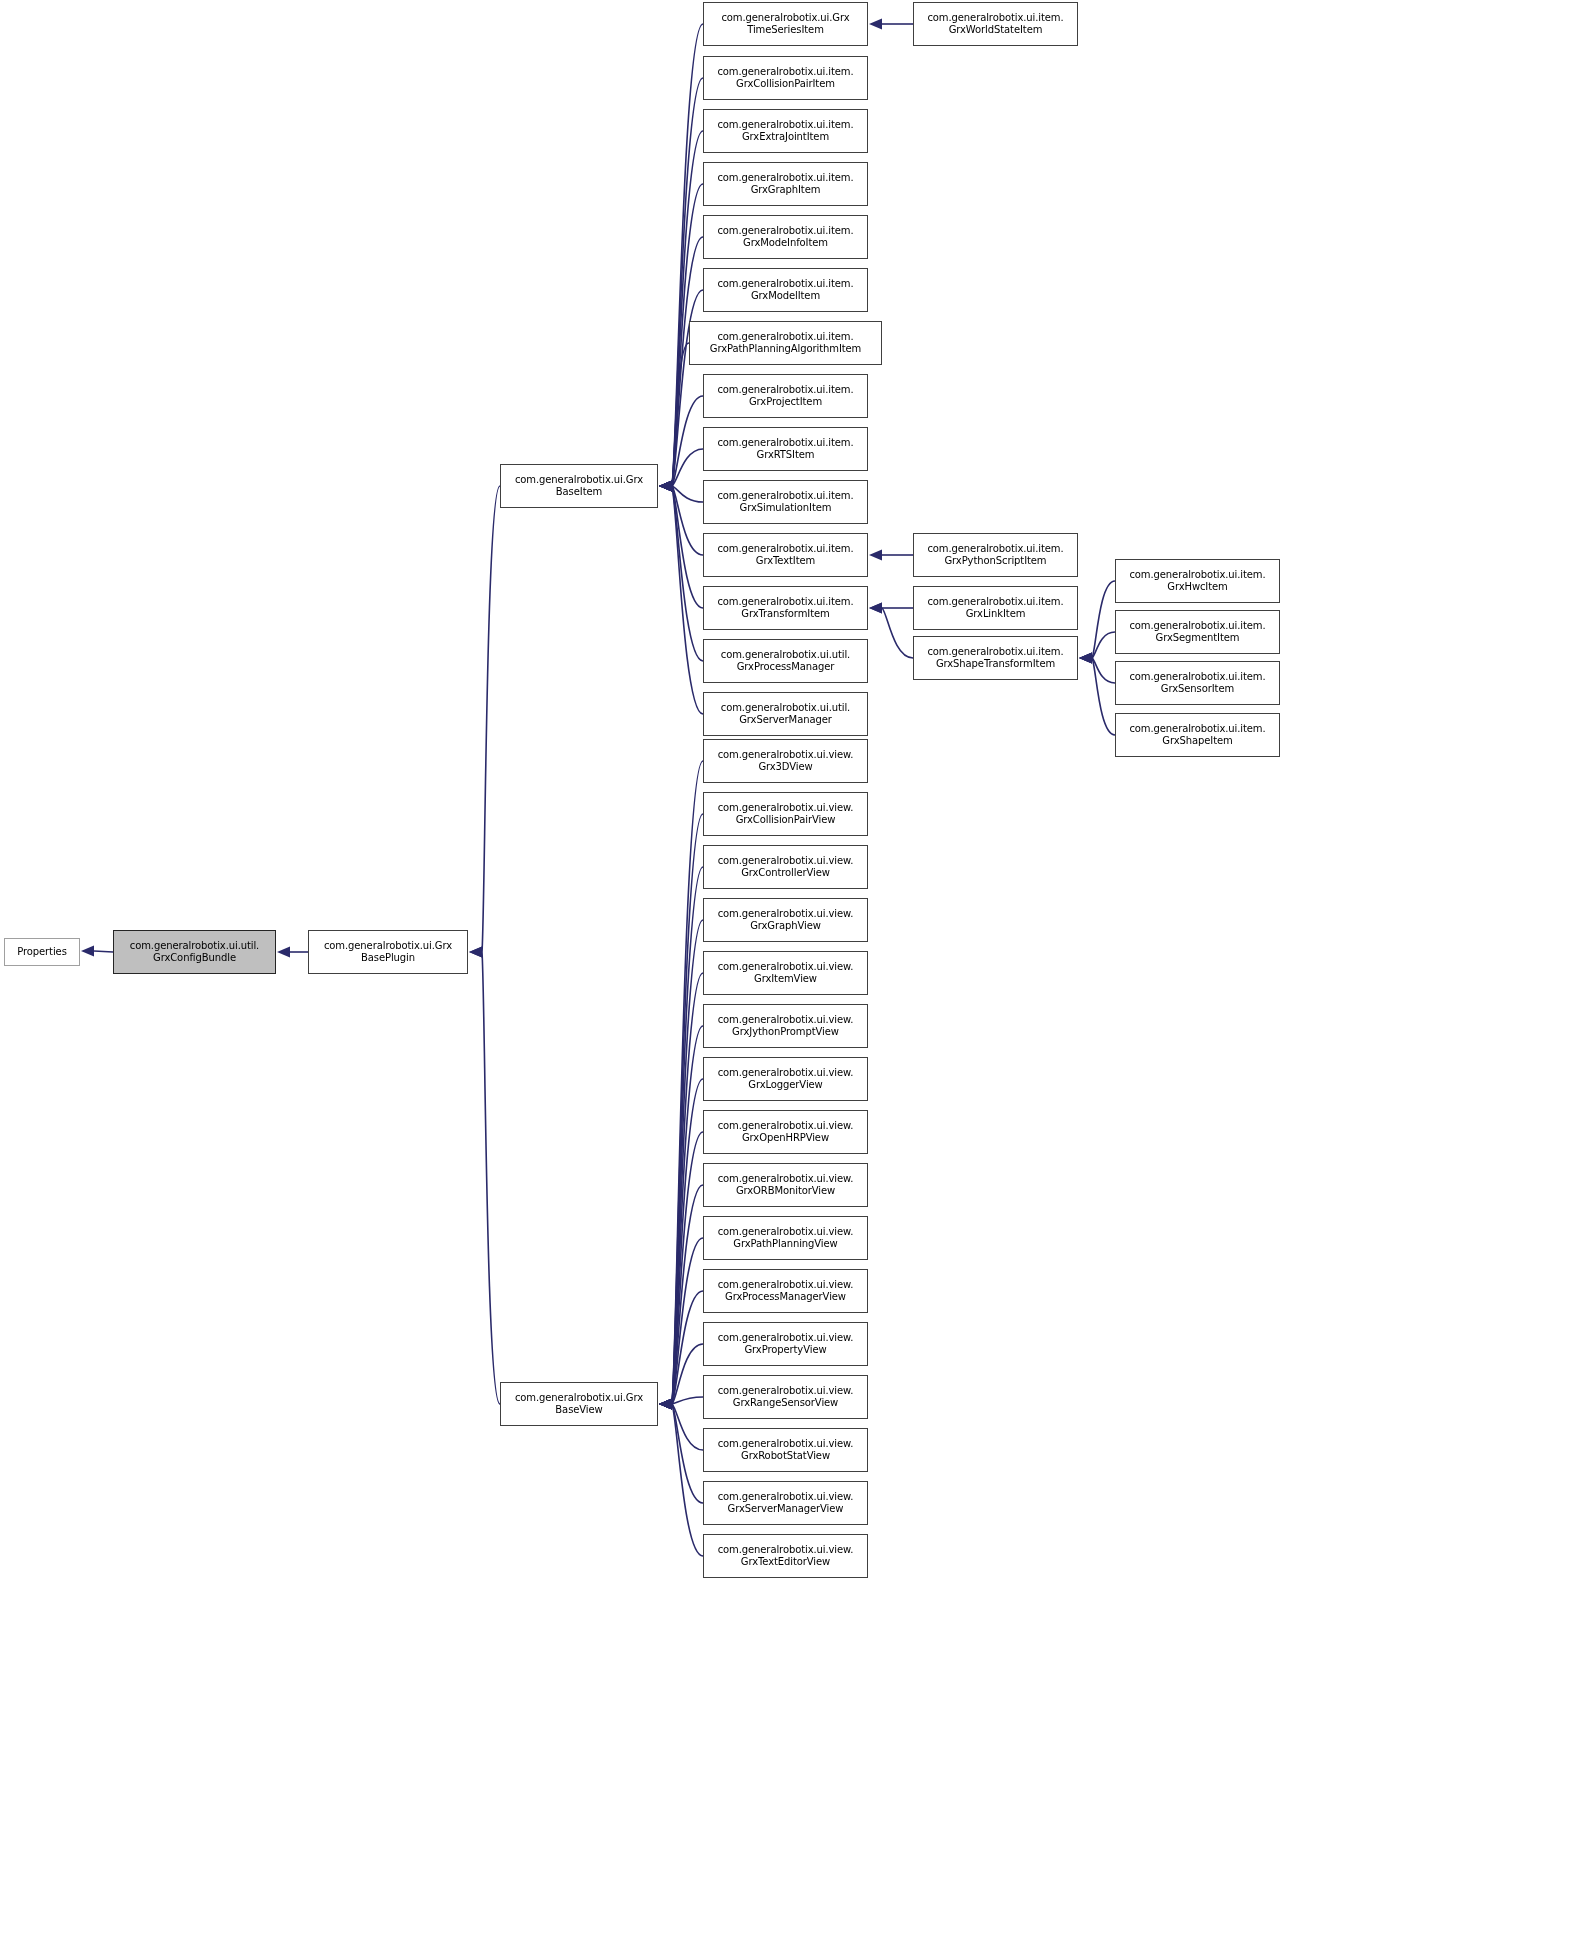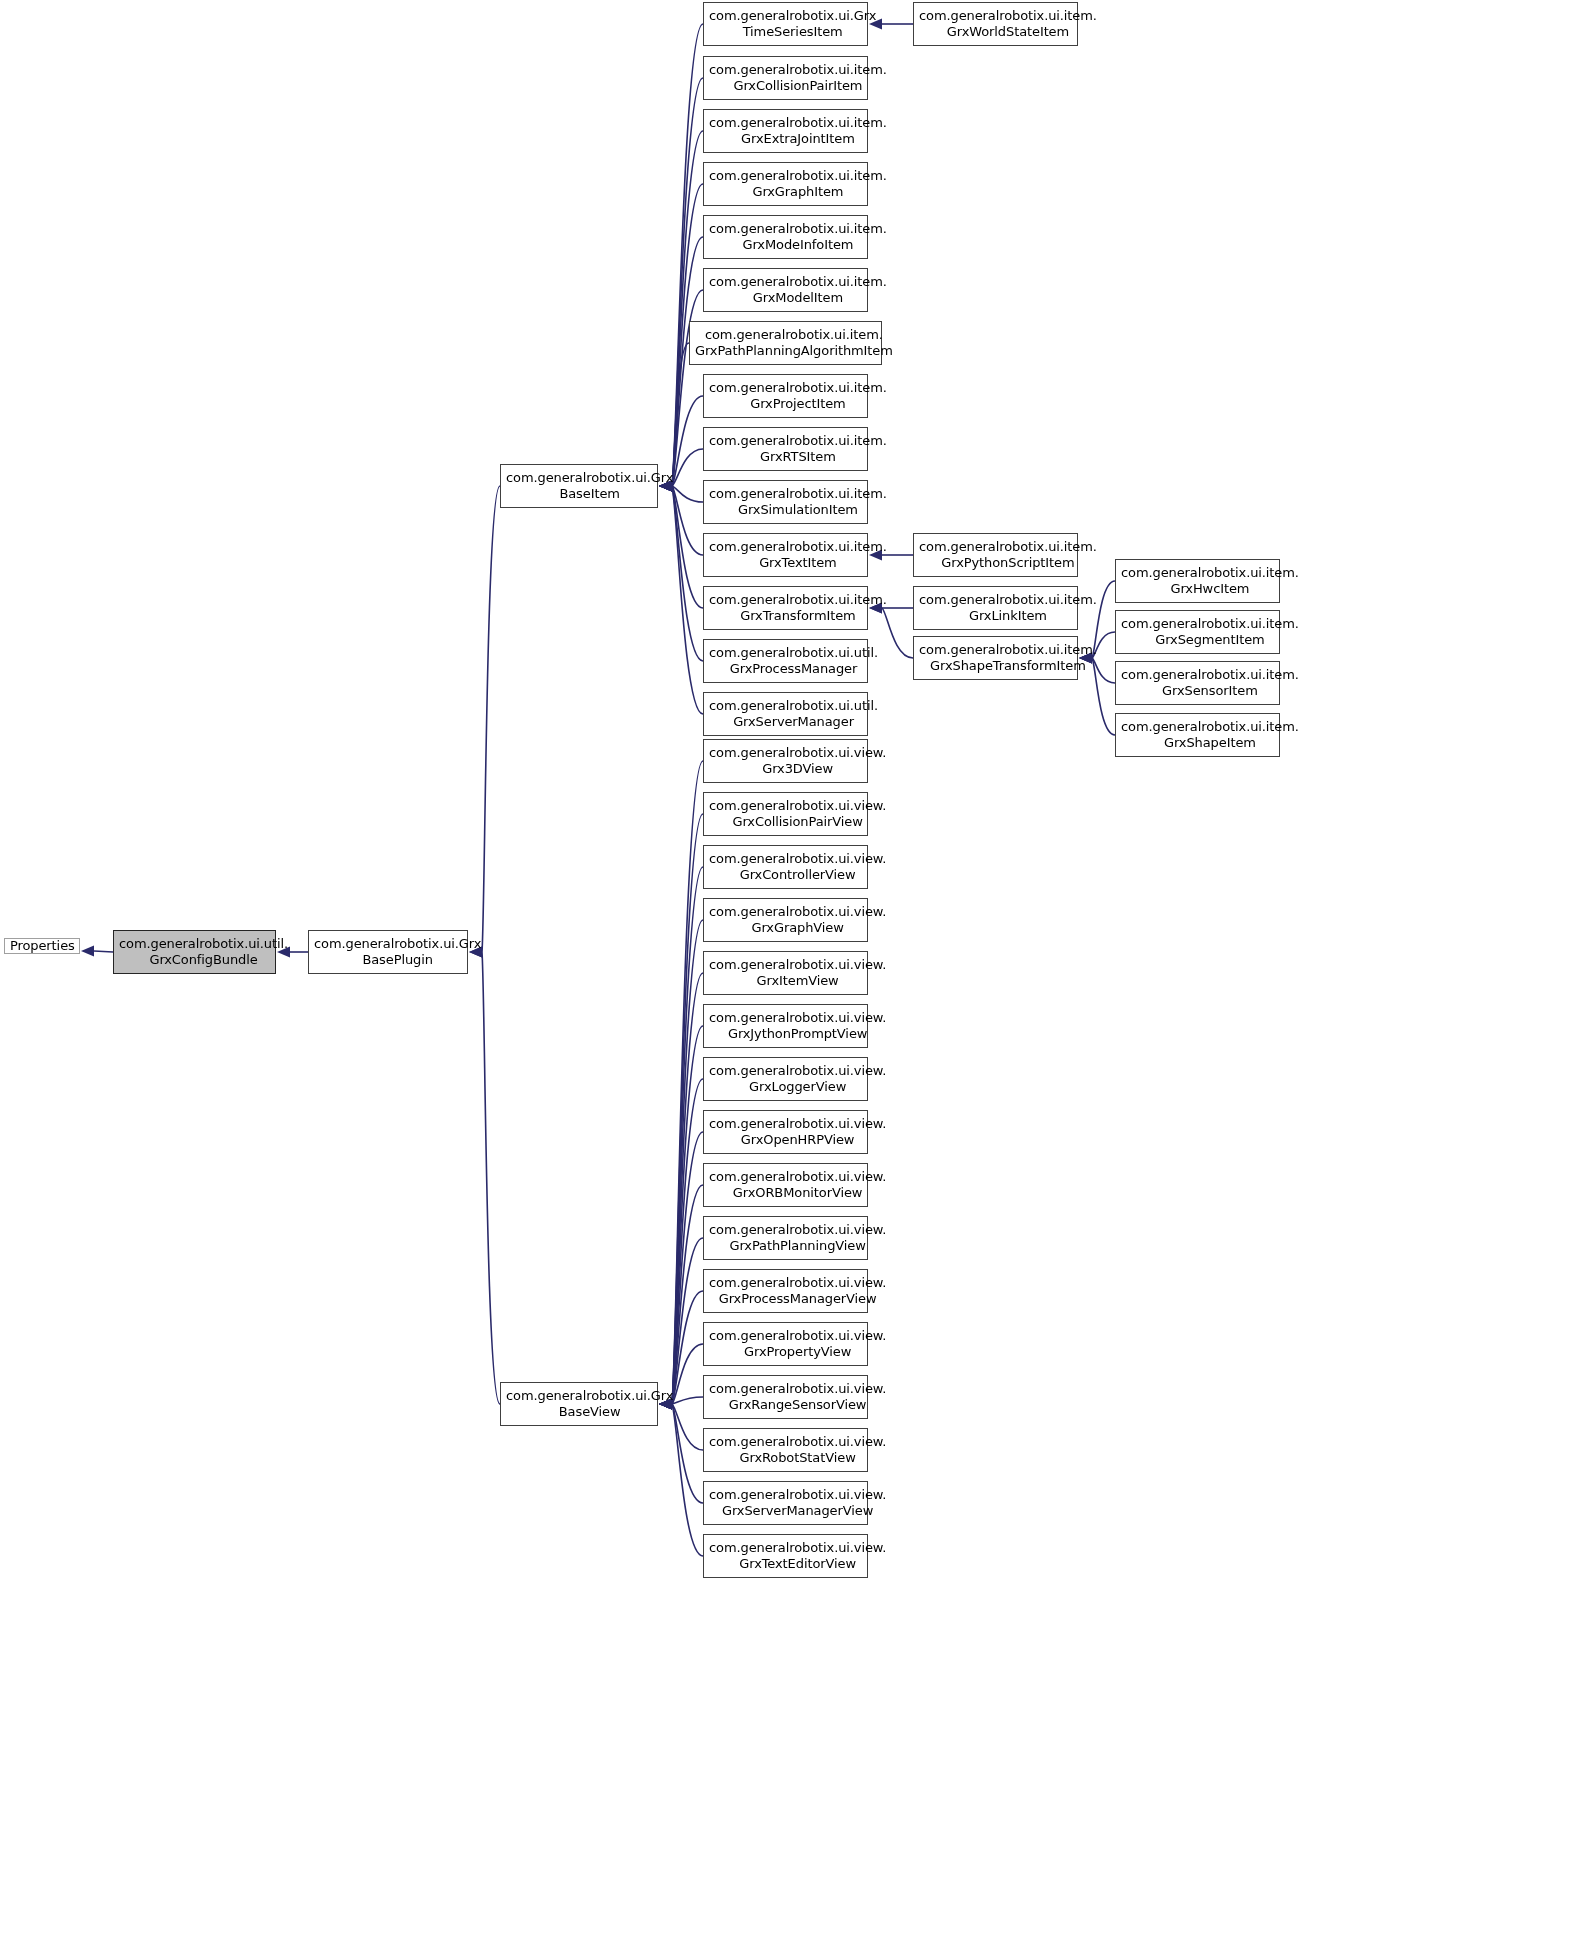--- a/index.html
+++ b/index.html
@@ -32,10 +32,11 @@
     border: 1px solid #404040;
     display: flex;
     align-items: center;
+    justify-content: center;
     text-align: center;
     line-height: 1.22;
     color: #000000;
-    font-size: 13px;
+    font-size: 10px;
     letter-spacing: -0.1px;
     z-index: 5;
   }

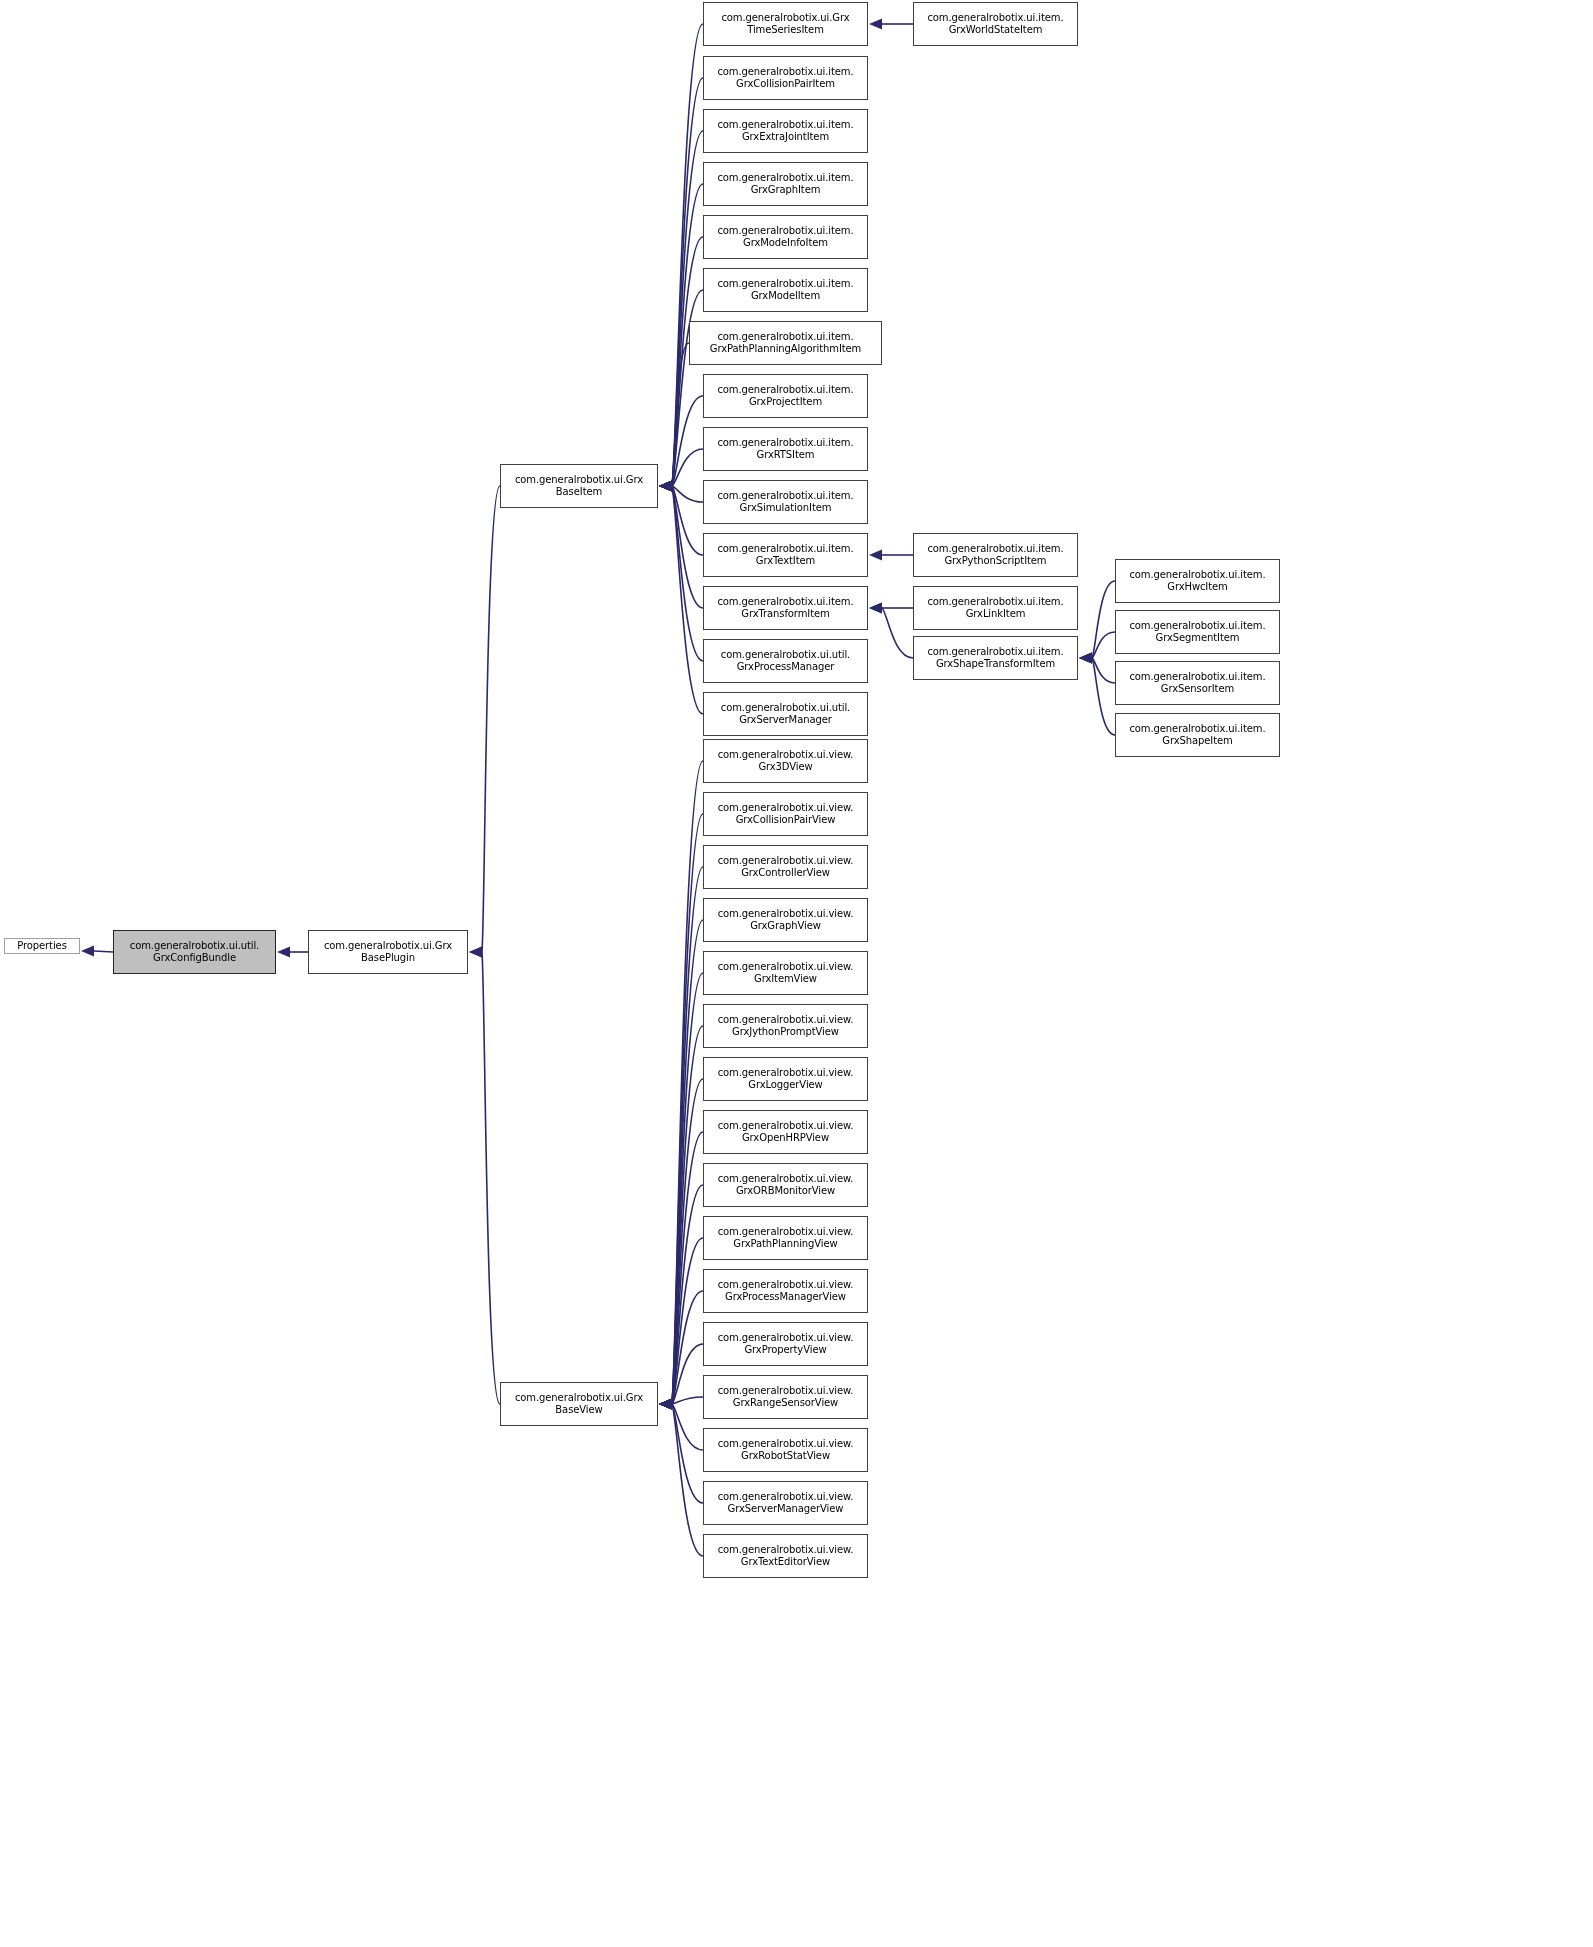--- a/index.html
+++ b/index.html
@@ -153,7 +153,7 @@
       <polygon points="659,1404 672,1398.5 672,1409.5" class="edge-head"></polygon>
     </svg>
   <div id="node-layer">
-      <div class="node plain" style="left: 4px; top: 938px; width: 76px; height: 16px;">
+      <div class="node plain" style="left: 4px; top: 938px; width: 76px; height: 28px;">
         <span class="label">Properties</span>
       </div>
       <div class="node highlight" style="left: 113px; top: 930px; width: 163px; height: 44px;">

